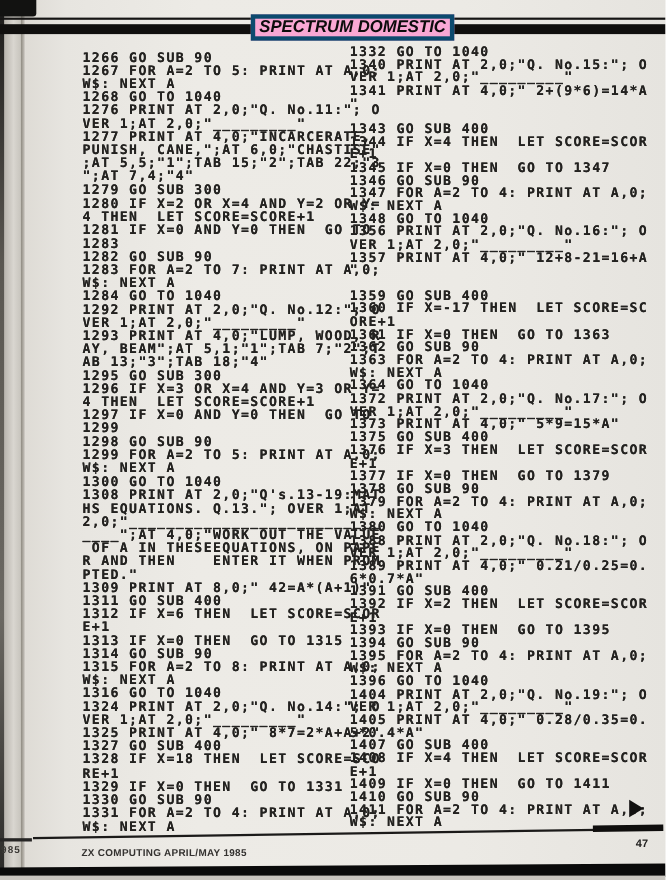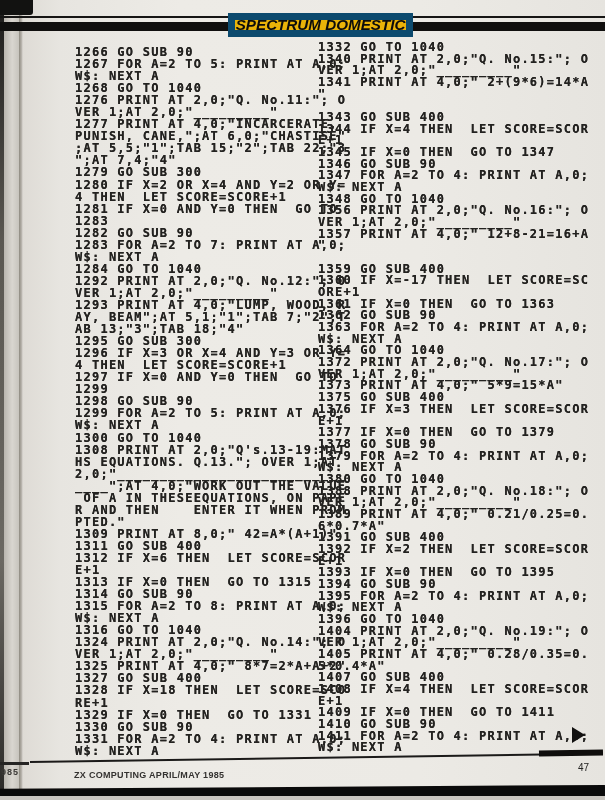--- a/index.html
+++ b/index.html
@@ -19,7 +19,7 @@
   .bar{top:22px;height:9px;background:#100f0e;}
   .bar-left{left:0;width:232px;}
   .bar-right{left:410px;width:195px;}
-  .banner{left:228px;top:13px;width:185px;height:24px;background:#eab308;border:7px solid #0c4a6e;
+  .banner{left:228px;top:13px;width:185px;height:24px;background:#f9a8d4;border:4px solid #0c4a6e;
           display:flex;align-items:center;justify-content:center;box-sizing:border-box;}
   .banner span{font-family:"Liberation Sans",sans-serif;font-weight:bold;font-style:italic;
           font-size:15.5px;color:#0c0c0c;letter-spacing:0px;transform:scaleX(0.98);white-space:nowrap;}

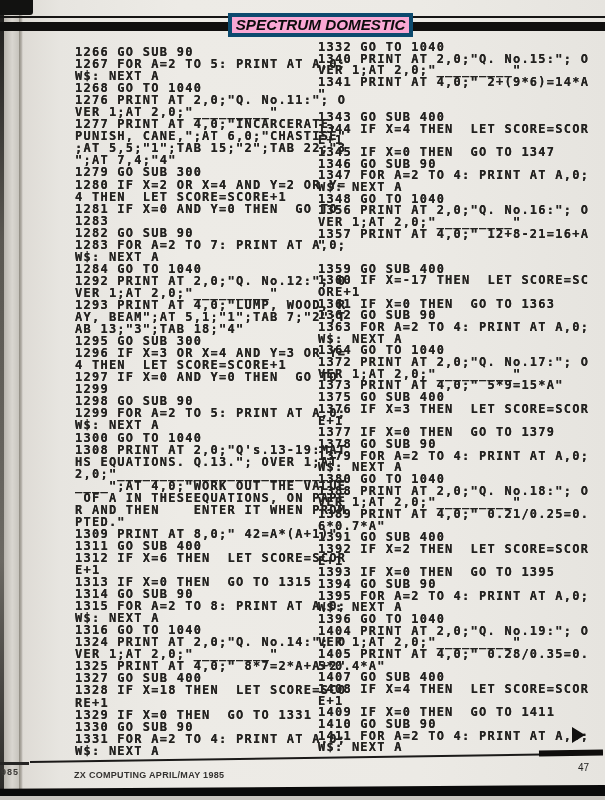--- a/index.html
+++ b/index.html
@@ -39,7 +39,7 @@
   .credit{left:57px;top:770px;font-family:"Liberation Sans",sans-serif;font-size:9px;
           font-weight:bold;color:#343230;letter-spacing:0.3px;white-space:nowrap;margin-left:17px;}
   .pagenum{left:578px;top:762px;font-family:"Liberation Sans",sans-serif;font-size:10px;
-          font-weight:normal;color:#232221;}
+          font-weight:bold;color:#232221;}
   .facing-num{left:1px;top:767px;font-family:"Liberation Sans",sans-serif;font-size:9px;
           font-weight:bold;color:#3a3835;letter-spacing:1px;text-align:right;}
   .bottom-bar{left:0;top:785px;width:605px;height:12px;background:#0a0a0a;

